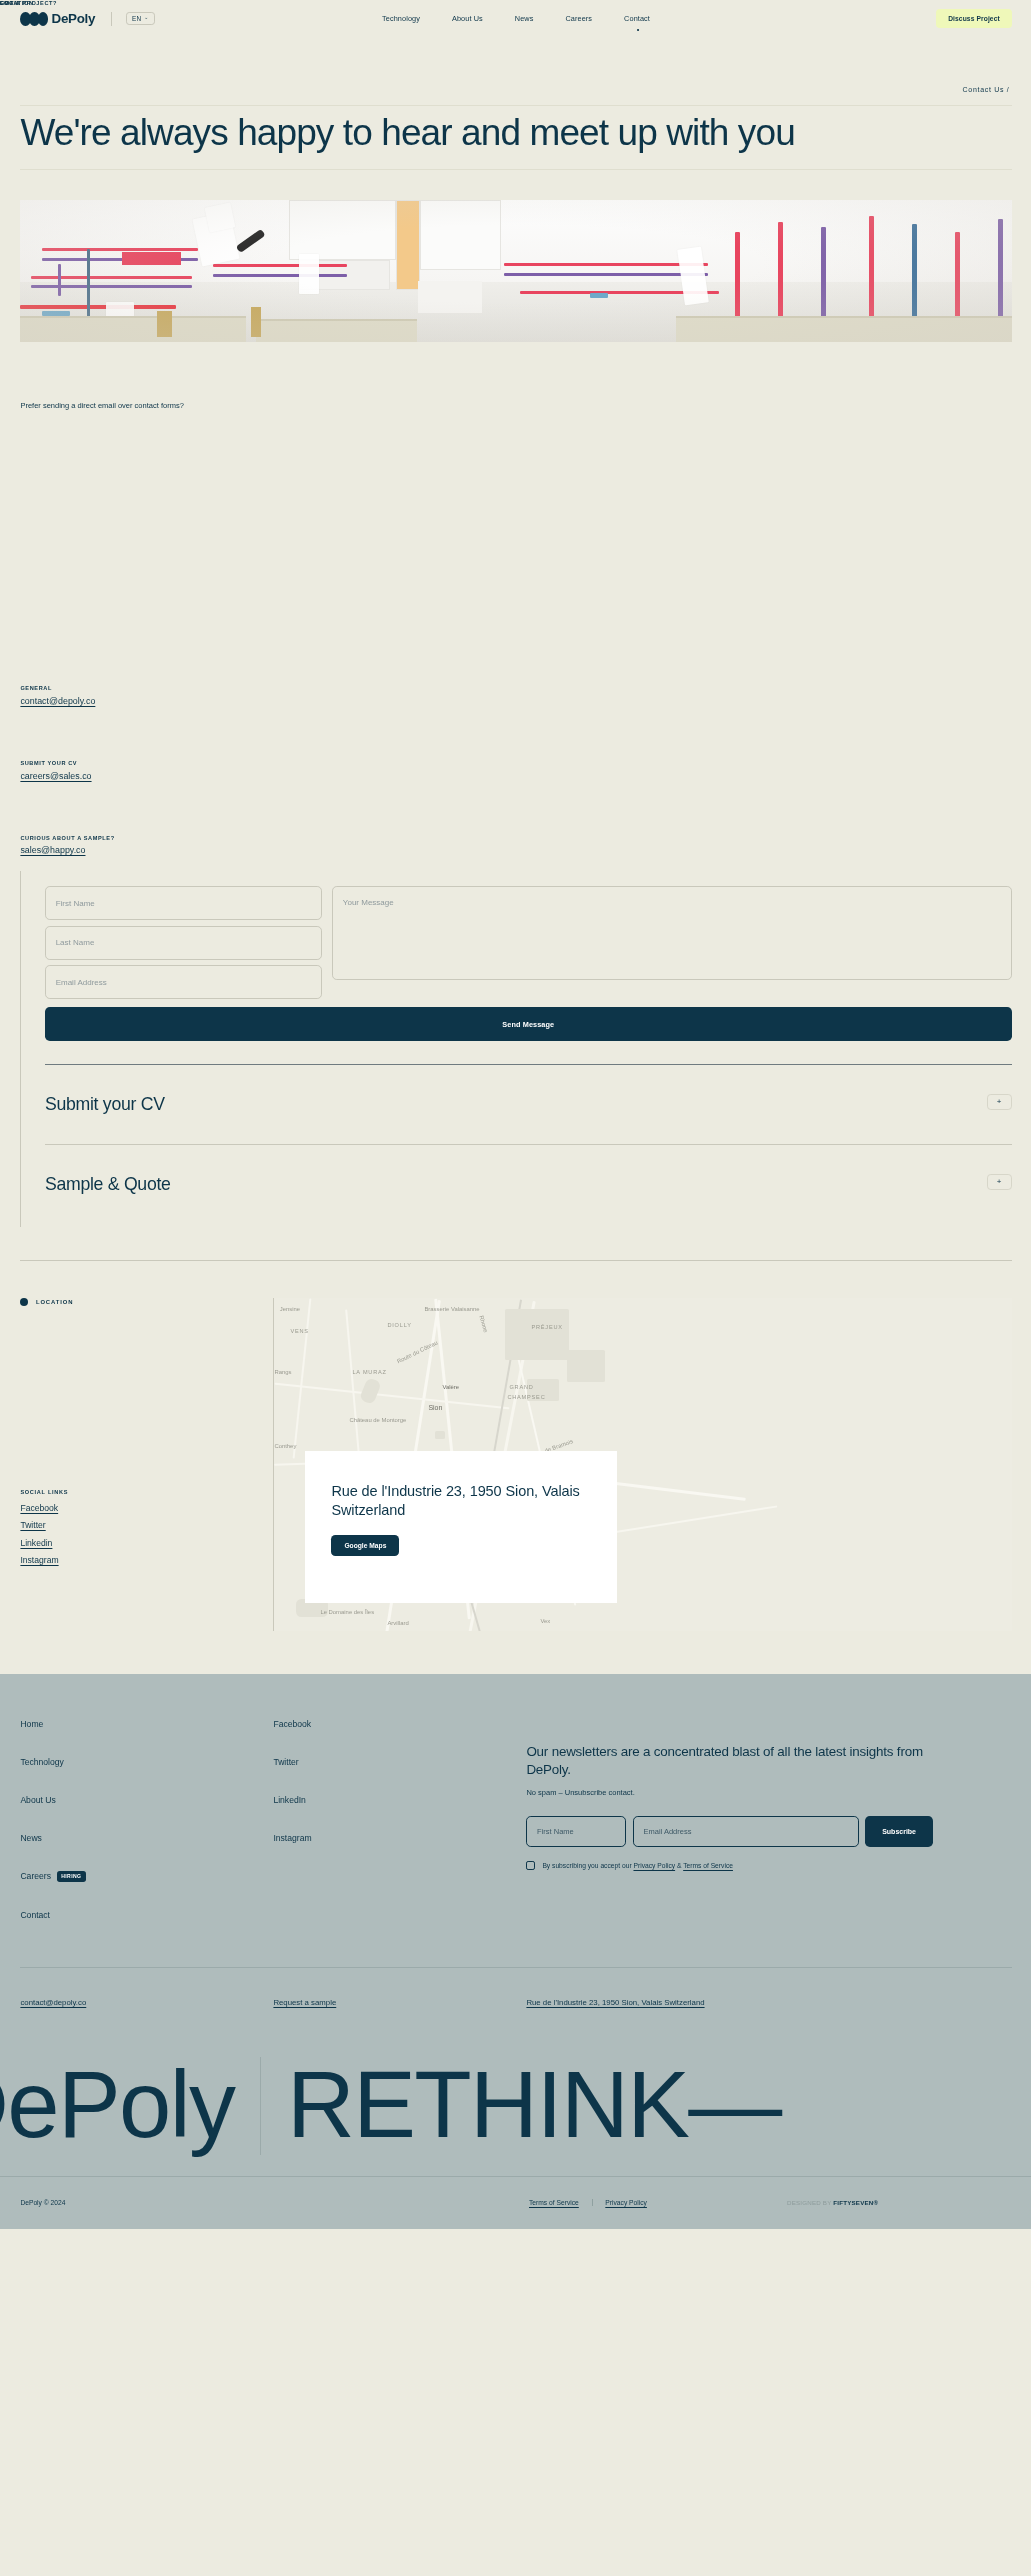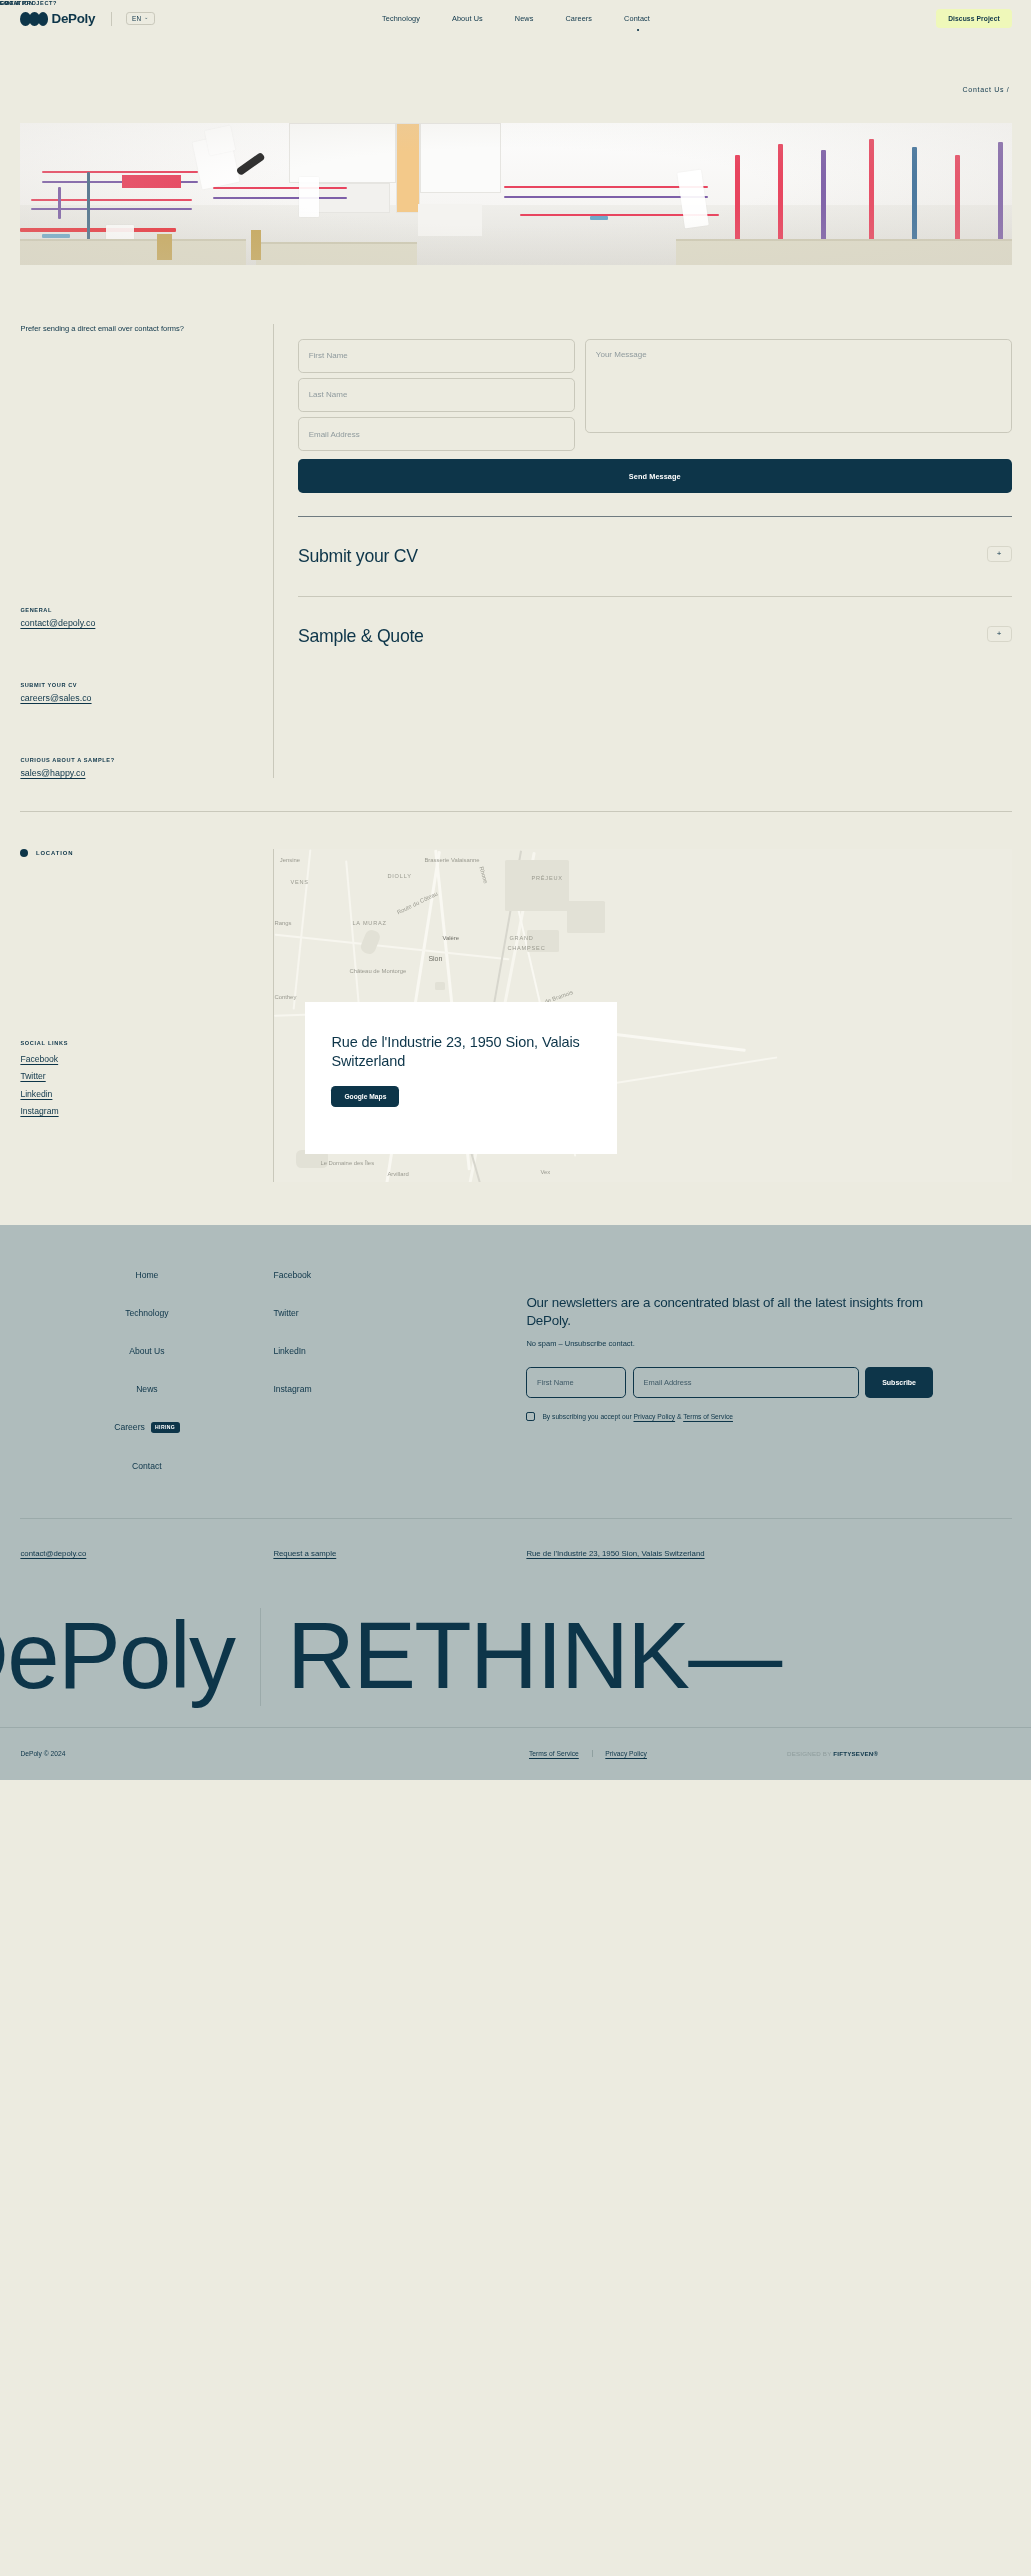--- a/index.html
+++ b/index.html
@@ -177,6 +177,9 @@
 
   <section class="hero">
     <div class="contact-us-label">Contact Us  /</div>
+    <div class="hero-grid">
+      <h1 class="hero-title">We're always happy to hear and meet up with you</h1>
+    </div>
   </section>
 
   <div class="lab-wrap">

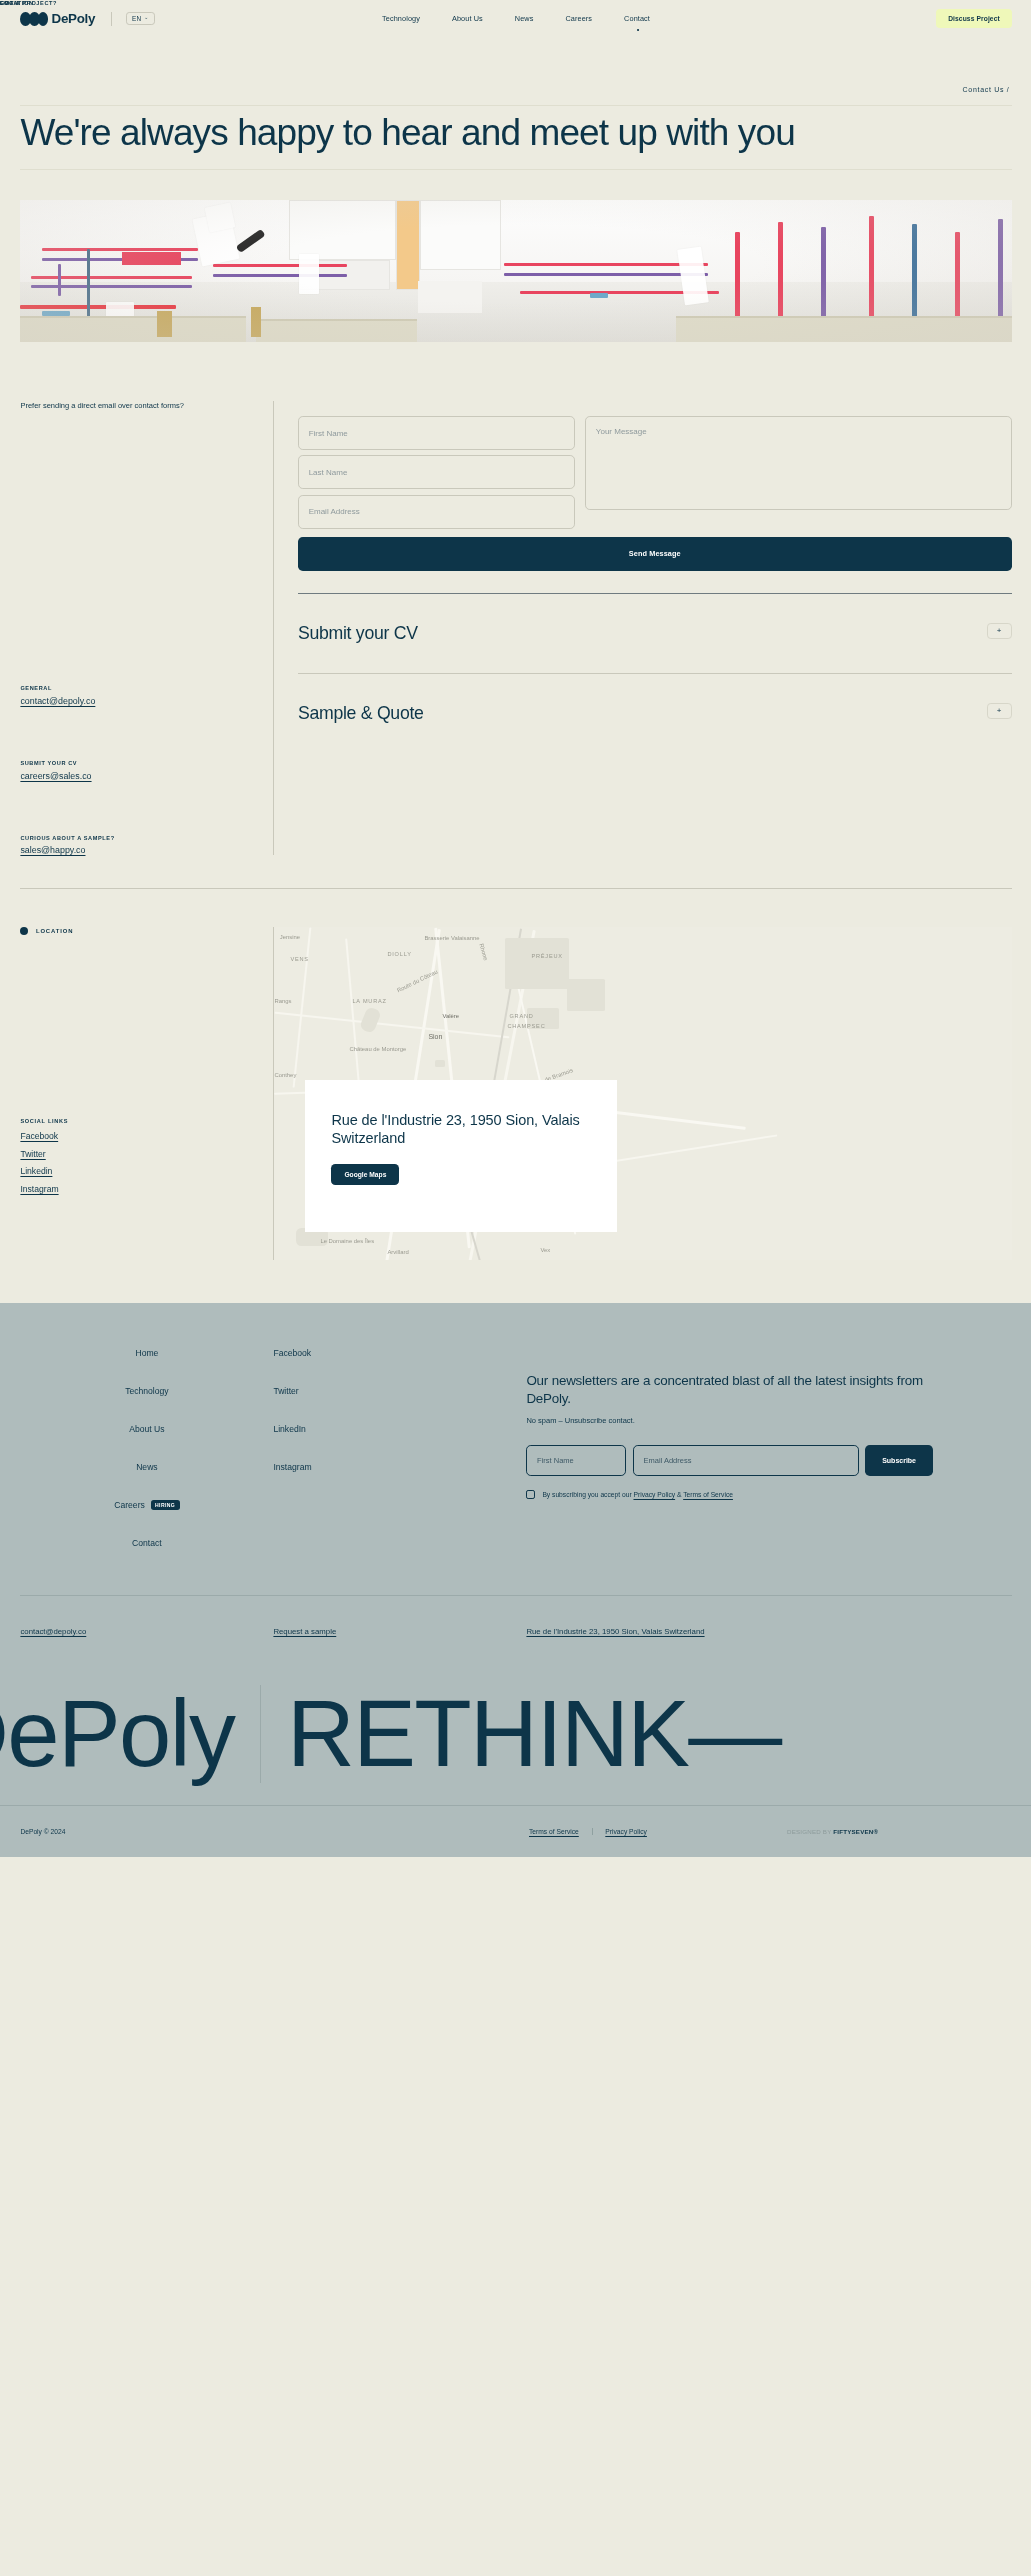--- a/index.html
+++ b/index.html
@@ -53,7 +53,7 @@
   .lab .vign{position:absolute;inset:0;background:radial-gradient(ellipse at 50% 45%,rgba(255,255,255,0) 35%,rgba(210,206,196,.35) 100%);}
 
   
-  .contact-sec{display:flex;padding:59px 20.4px 0;gap:0;}
+  .contact-sec{display:flex;padding:59px 20.4px 0;gap:16px;flex-direction:column;}
   .left-col{width:253px;flex:none;padding-right:21.5px;}
   .left-note{font-size:7.5px;line-height:1.45;color:#0D3549;}
   .mail-group{margin-top:54px;}

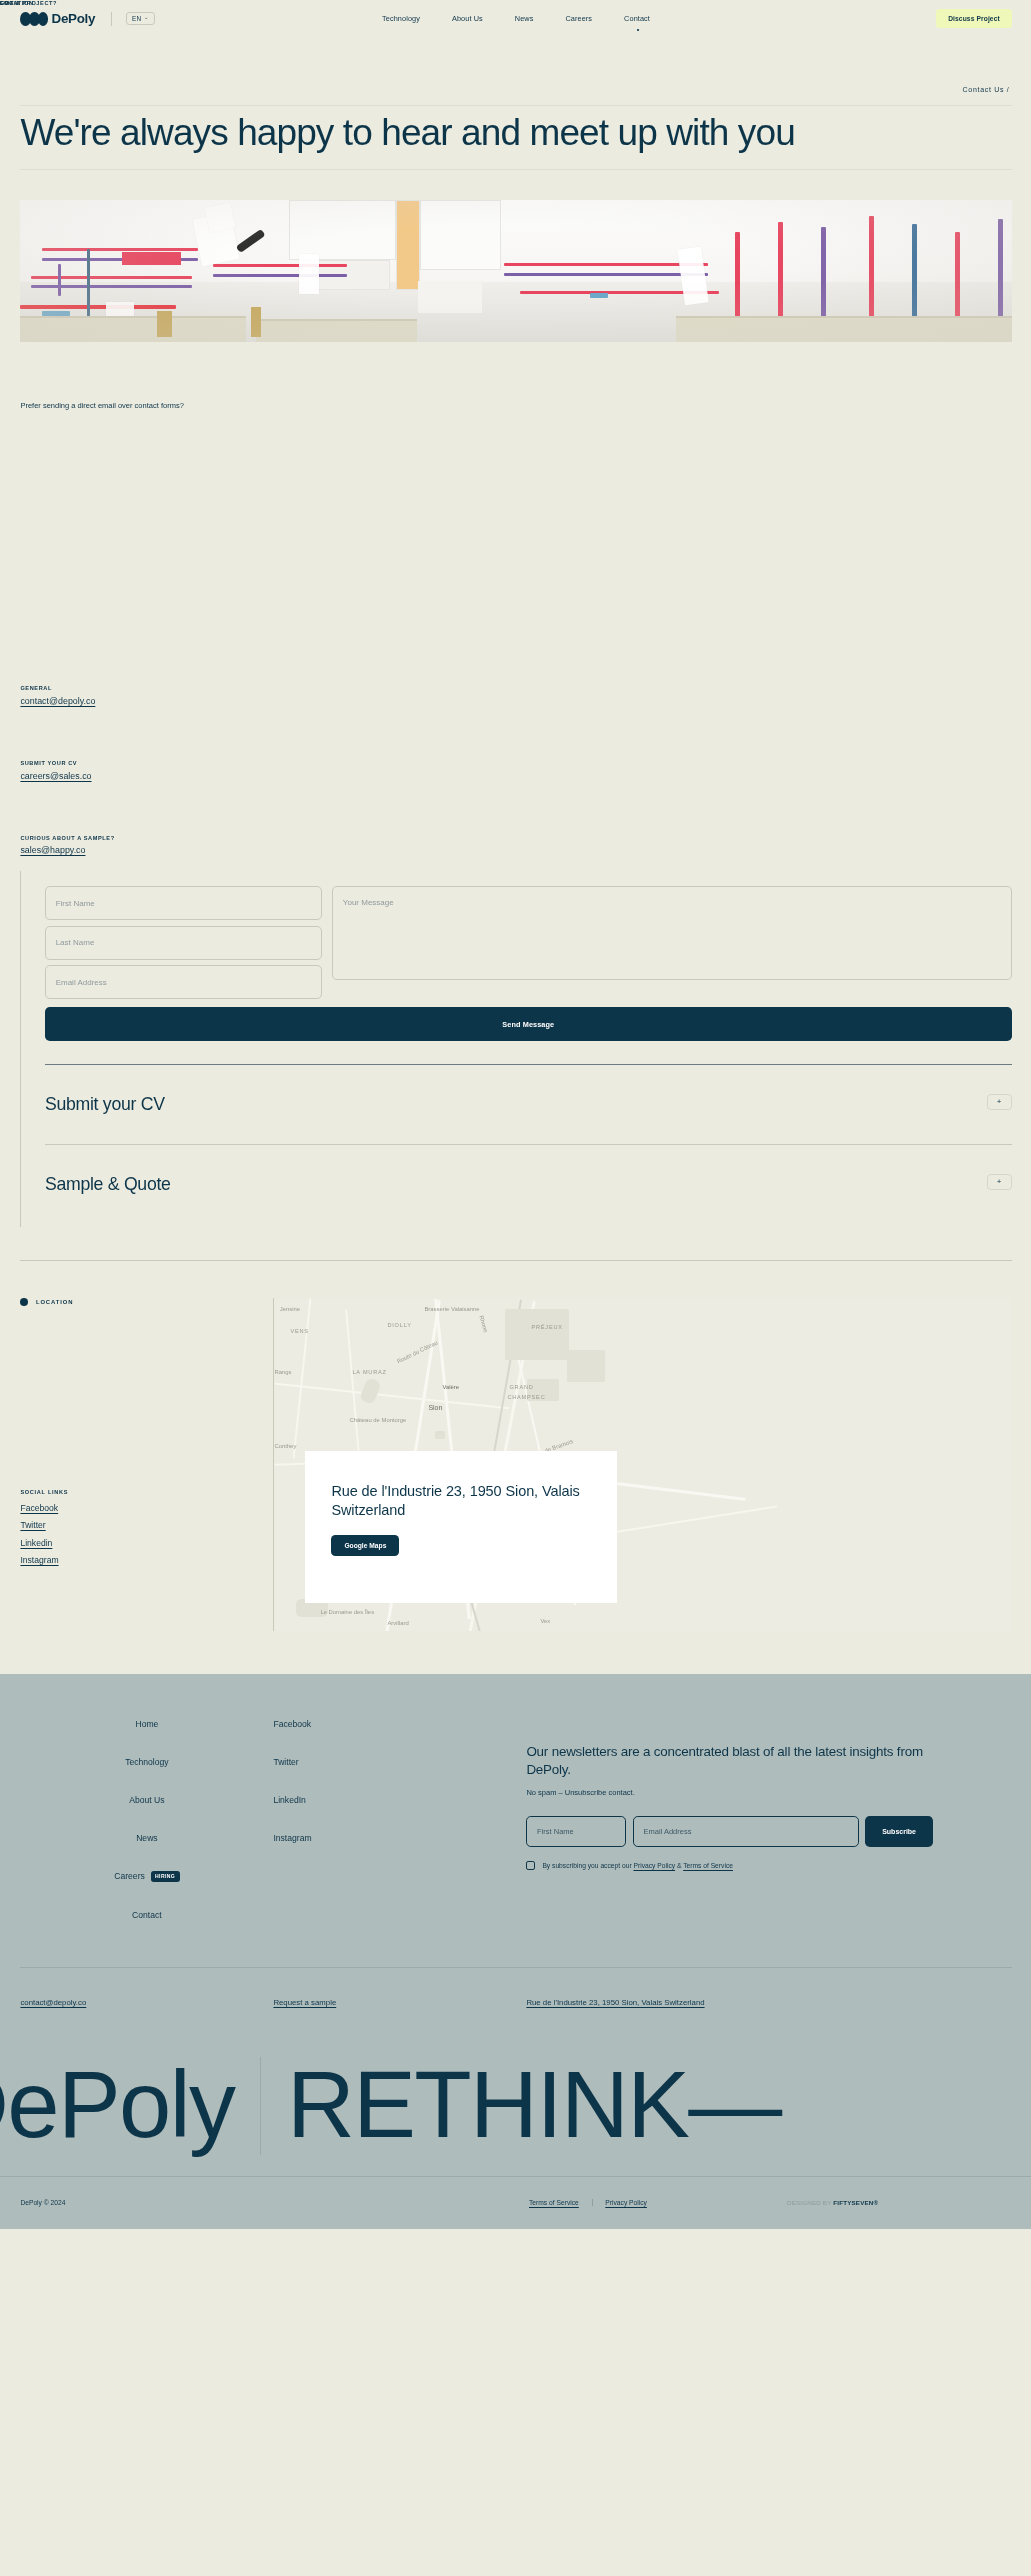--- a/index.html
+++ b/index.html
@@ -107,7 +107,7 @@
   
   .footer{margin-top:43px;background:#AFBCBC;padding-top:45px;}
   .f-top{display:flex;padding:0 20.4px;}
-  .f-nav{width:253px;flex:none;text-align:center;}
+  .f-nav{width:253px;flex:none;}
   .f-nav a,.f-soc a{display:block;font-size:8.6px;color:#0D3549;text-decoration:none;margin-bottom:28px;}
   .f-nav a:last-child,.f-soc a:last-child{margin-bottom:0;}
   .hiring{display:inline-block;background:#0D3549;color:#fff;font-size:5.1px;font-weight:700;letter-spacing:0.4px;border-radius:2.7px;padding:2.1px 4.3px;margin-left:5.9px;vertical-align:1.1px;}

